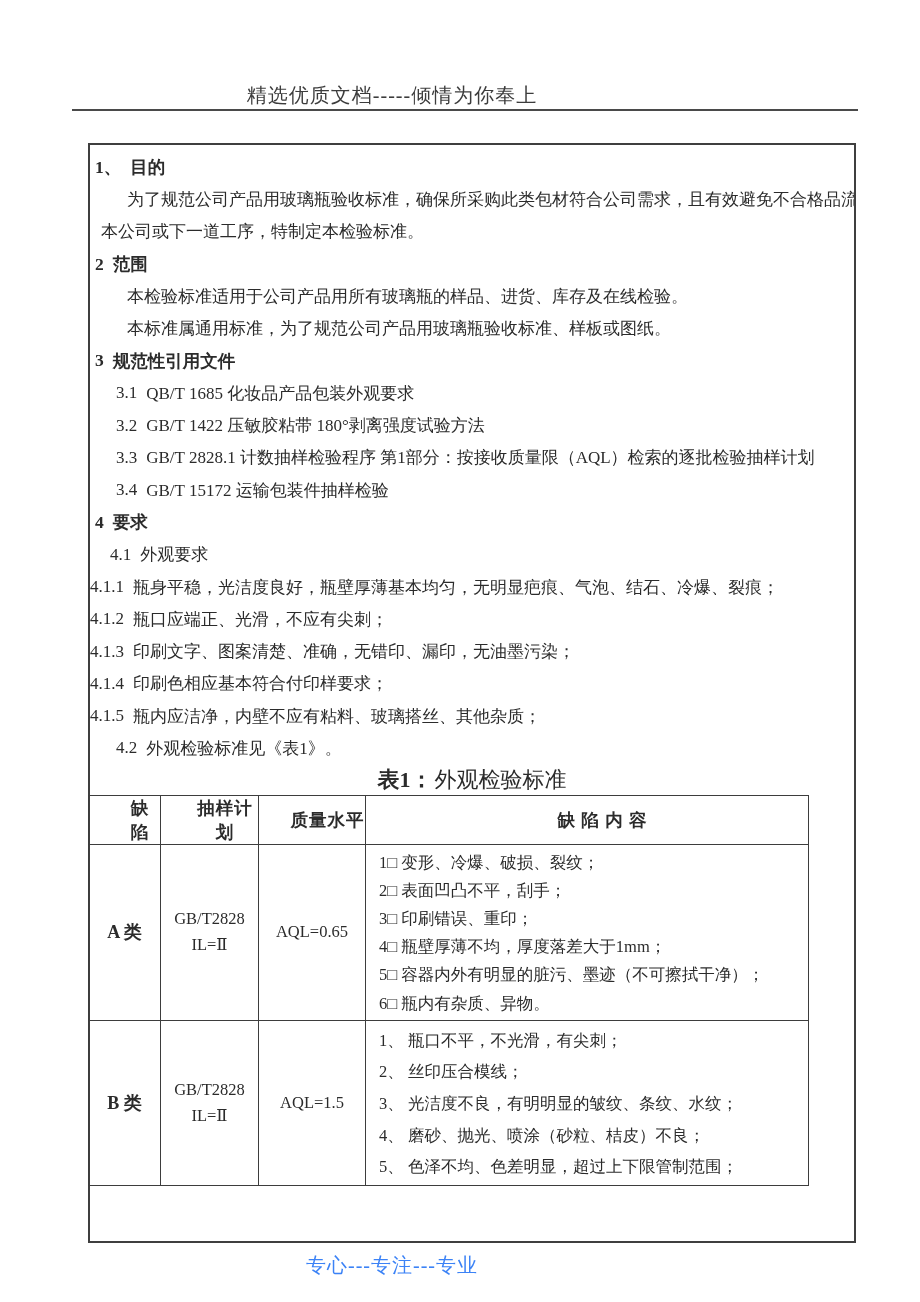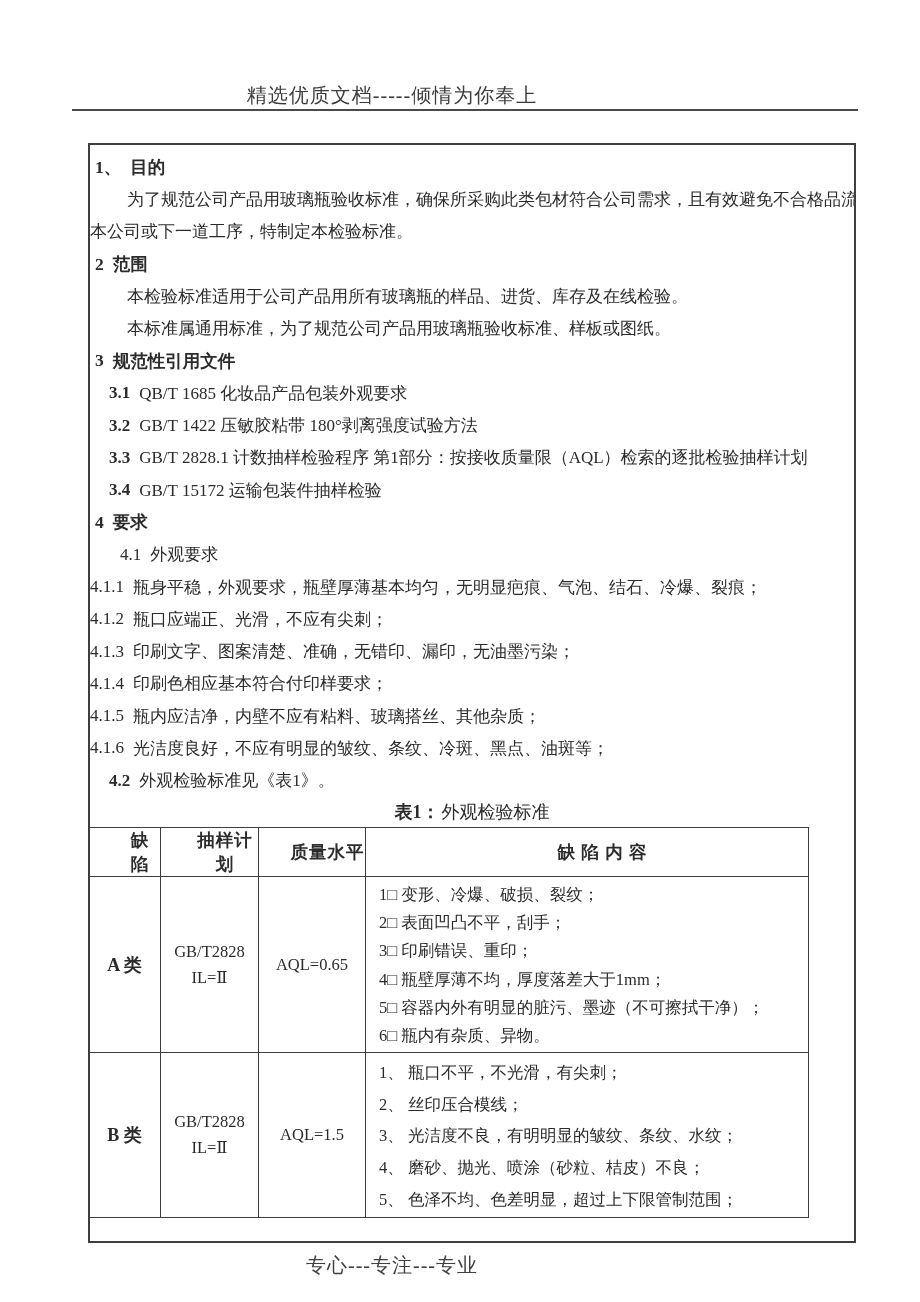--- a/index.html
+++ b/index.html
@@ -38,7 +38,7 @@
   .line .num { margin-right: 9px; }
   .l-h   { font-weight: bold; padding-left: 5px; font-size: 17.5px; }
   .l-p   { padding-left: 37px; }
-  .l-pc  { padding-left: 0; }
+  .l-pc  { padding-left: 11px; }
   .l-ref { padding-left: 19px; }
   .l-ref .num { font-weight: bold; }
   .l-sub { padding-left: 30px; }

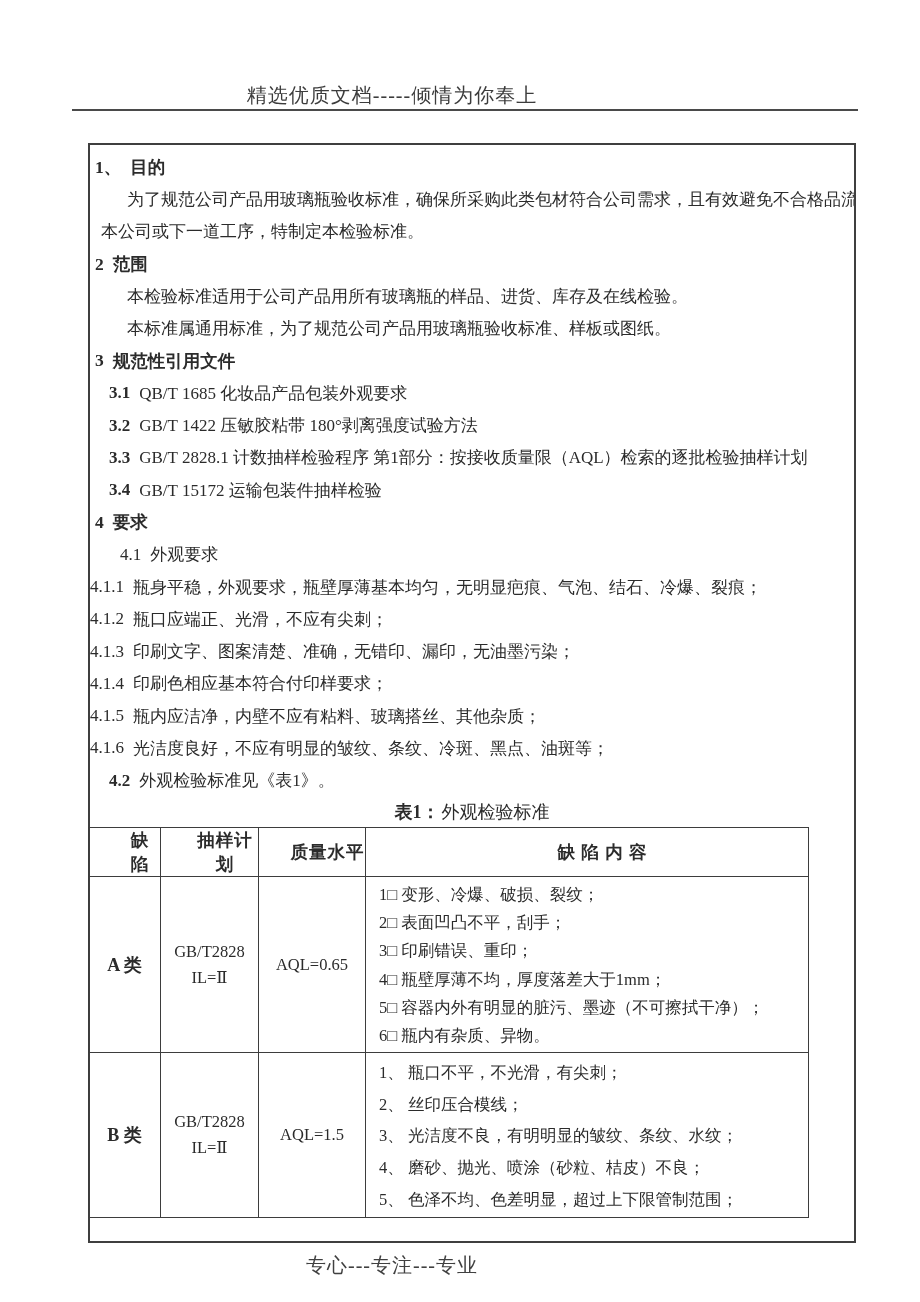--- a/index.html
+++ b/index.html
@@ -40,7 +40,7 @@
   .l-p   { padding-left: 37px; }
   .l-pc  { padding-left: 11px; }
   .l-ref { padding-left: 19px; }
-  .l-ref .num { font-weight: bold; }
+  .l-ref .num { font-weight: normal; margin-left: 7px; }
   .l-sub { padding-left: 30px; }
   .l-sub2{ }
 

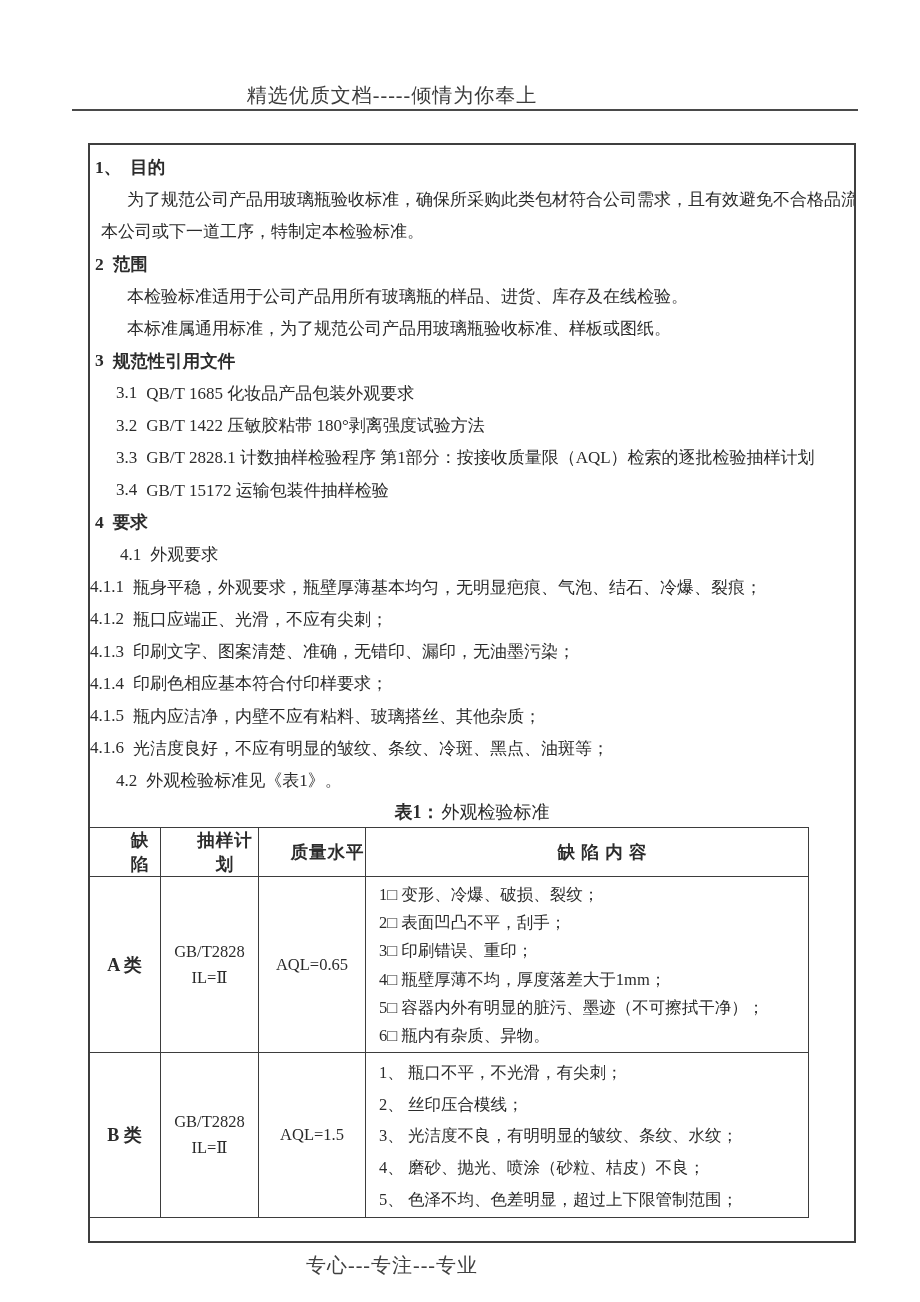--- a/index.html
+++ b/index.html
@@ -41,7 +41,7 @@
   .l-pc  { padding-left: 11px; }
   .l-ref { padding-left: 19px; }
   .l-ref .num { font-weight: normal; margin-left: 7px; }
-  .l-sub { padding-left: 30px; }
+  .l-sub { padding-left: 20px; }
   .l-sub2{ }
 
   

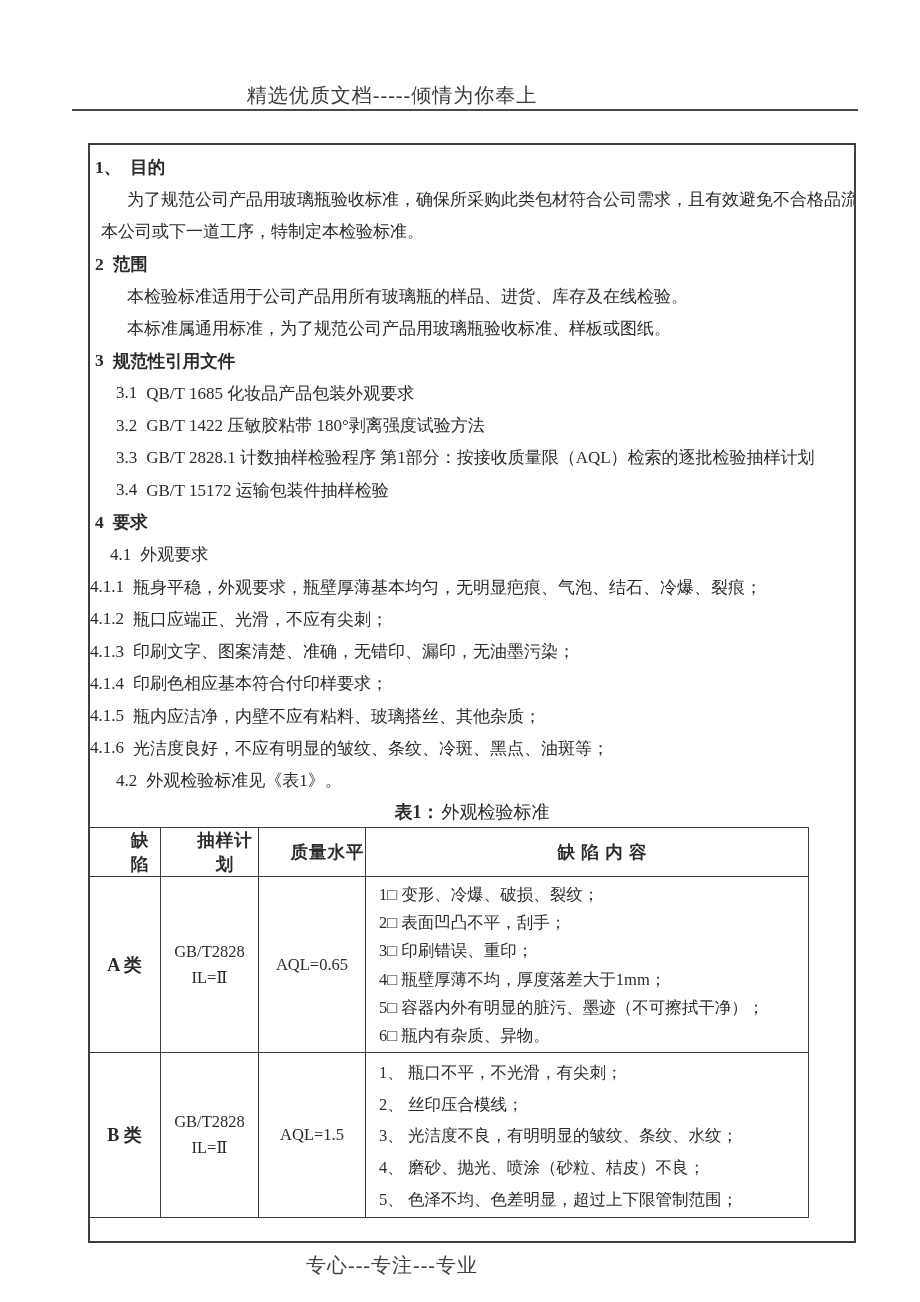--- a/index.html
+++ b/index.html
@@ -139,7 +139,7 @@
   </div>
   <div class="line l-sub2">
     <span class="num">4.1.1</span>
-      <span>瓶身平稳，外观要求，瓶壁厚薄基本均匀，无明显疤痕、气泡、结石、冷爆、裂痕；</span>
+      <span>瓶身平稳，光洁度良好，瓶壁厚薄基本均匀，无明显疤痕、气泡、结石、冷爆、裂痕；</span>
   </div>
   <div class="line l-sub2">
     <span class="num">4.1.2</span>

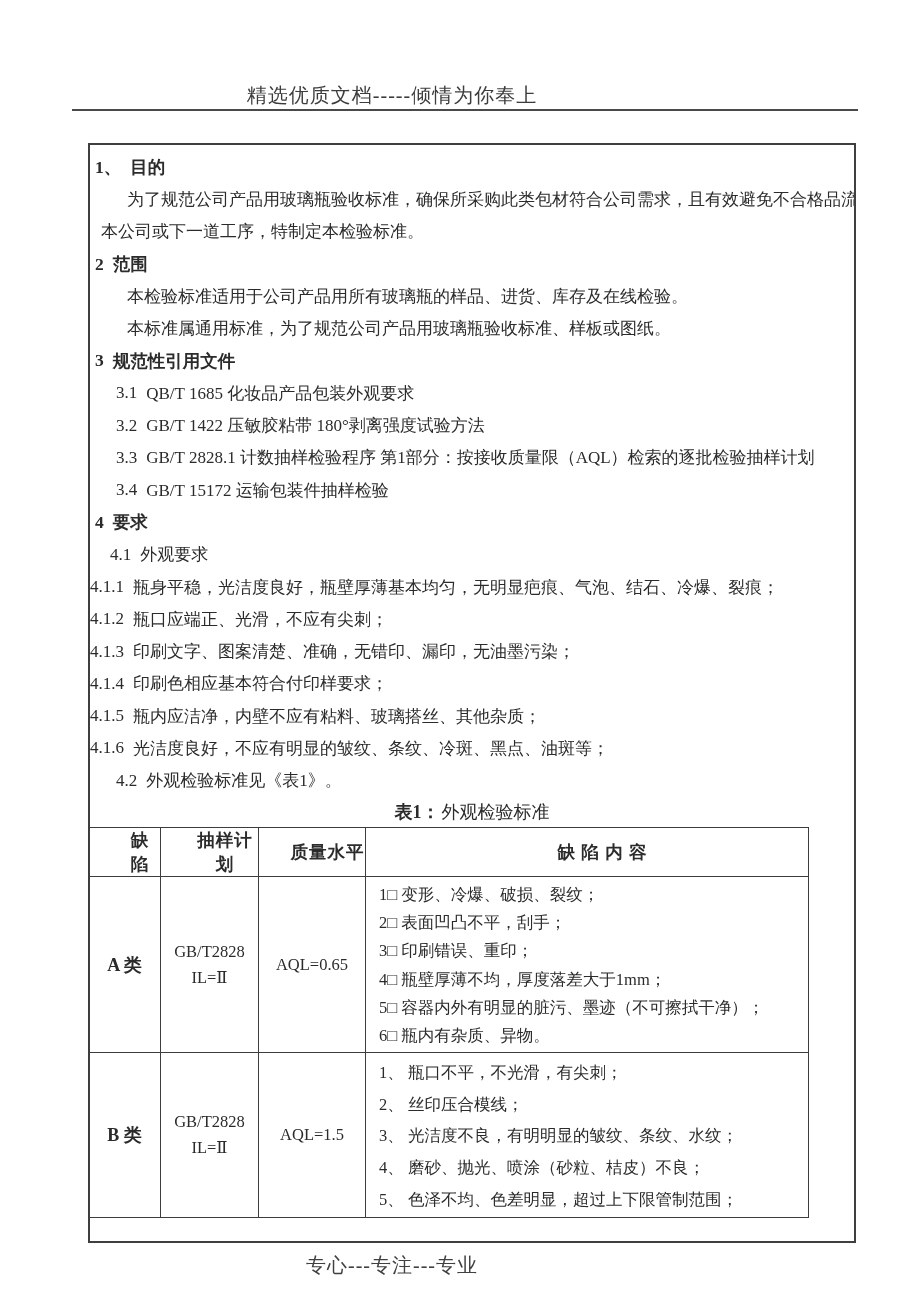--- a/index.html
+++ b/index.html
@@ -156,10 +156,6 @@
   <div class="line l-sub2">
     <span class="num">4.1.5</span>
       <span>瓶内应洁净，内壁不应有粘料、玻璃搭丝、其他杂质；</span>
-  </div>
-  <div class="line l-sub2">
-    <span class="num">4.1.6</span>
-      <span>光洁度良好，不应有明显的皱纹、条纹、冷斑、黑点、油斑等；</span>
   </div>
   <div class="line l-ref">
     <span class="num">4.2</span>

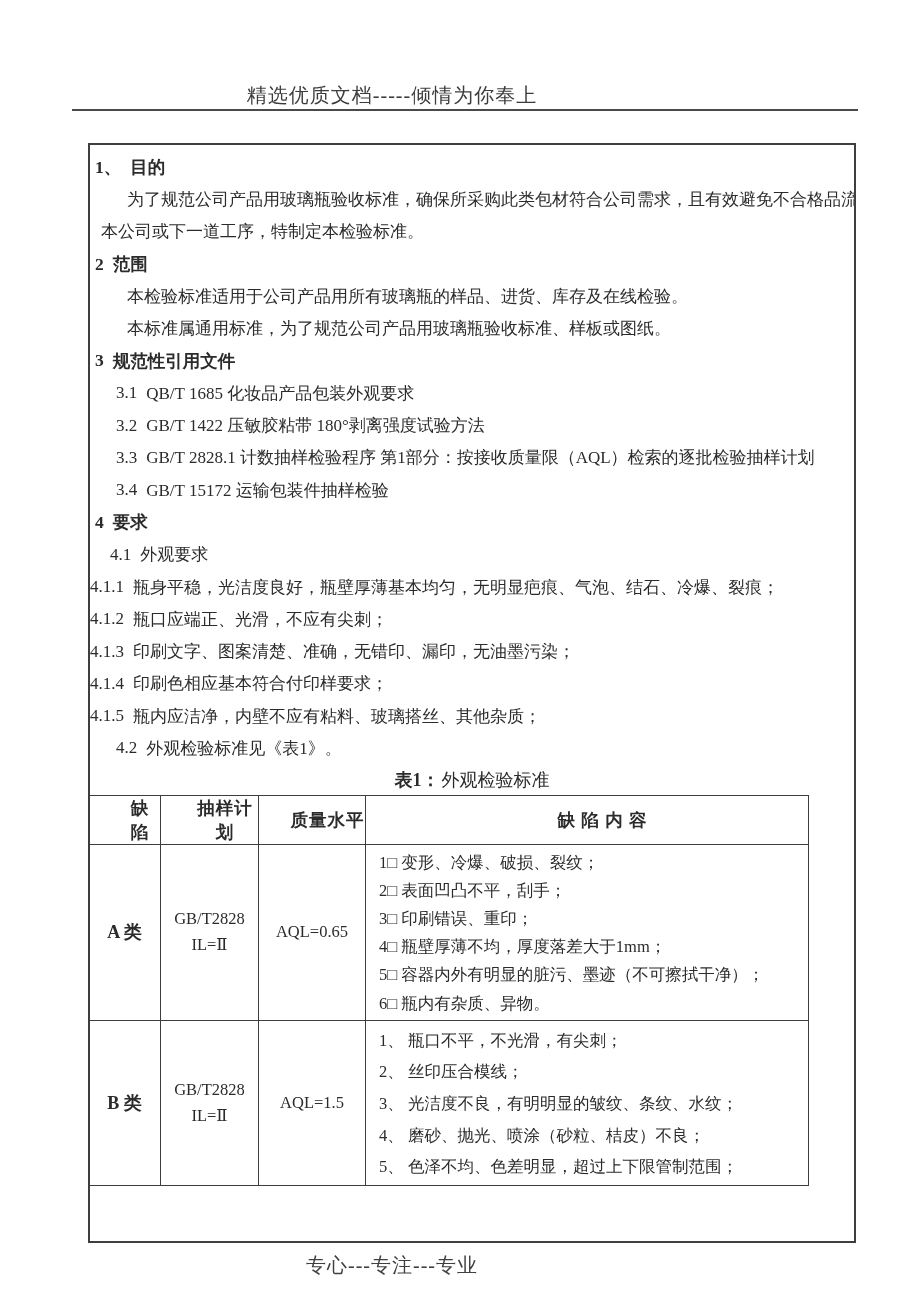--- a/index.html
+++ b/index.html
@@ -47,7 +47,7 @@
   
   .tbl-title {
     height: 30px; display: flex; align-items: center; justify-content: center;
-    font-size: 18px;
+    font-size: 22px;
   }
   .tbl-title .tt-b { font-weight: bold; margin-right: 2px; }
   table.spec {

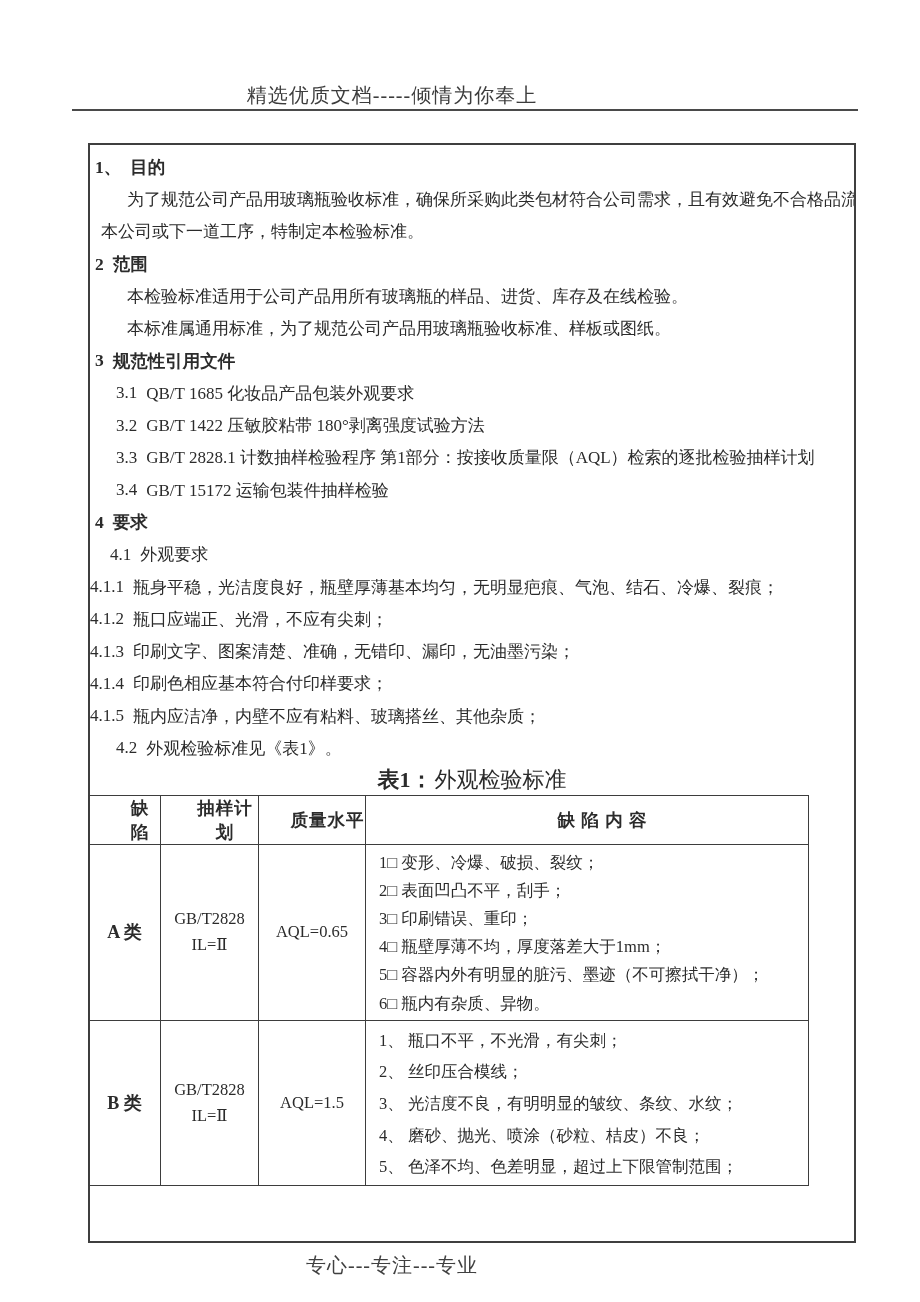--- a/index.html
+++ b/index.html
@@ -74,7 +74,7 @@
   
   .ftr {
     position: absolute; top: 1252px; left: 0; width: 784px;
-    text-align: center; font-size: 20px; color: #404040;
+    text-align: center; font-size: 20px; color: #3b82f6;
     letter-spacing: 1px;
   }
 </style>

